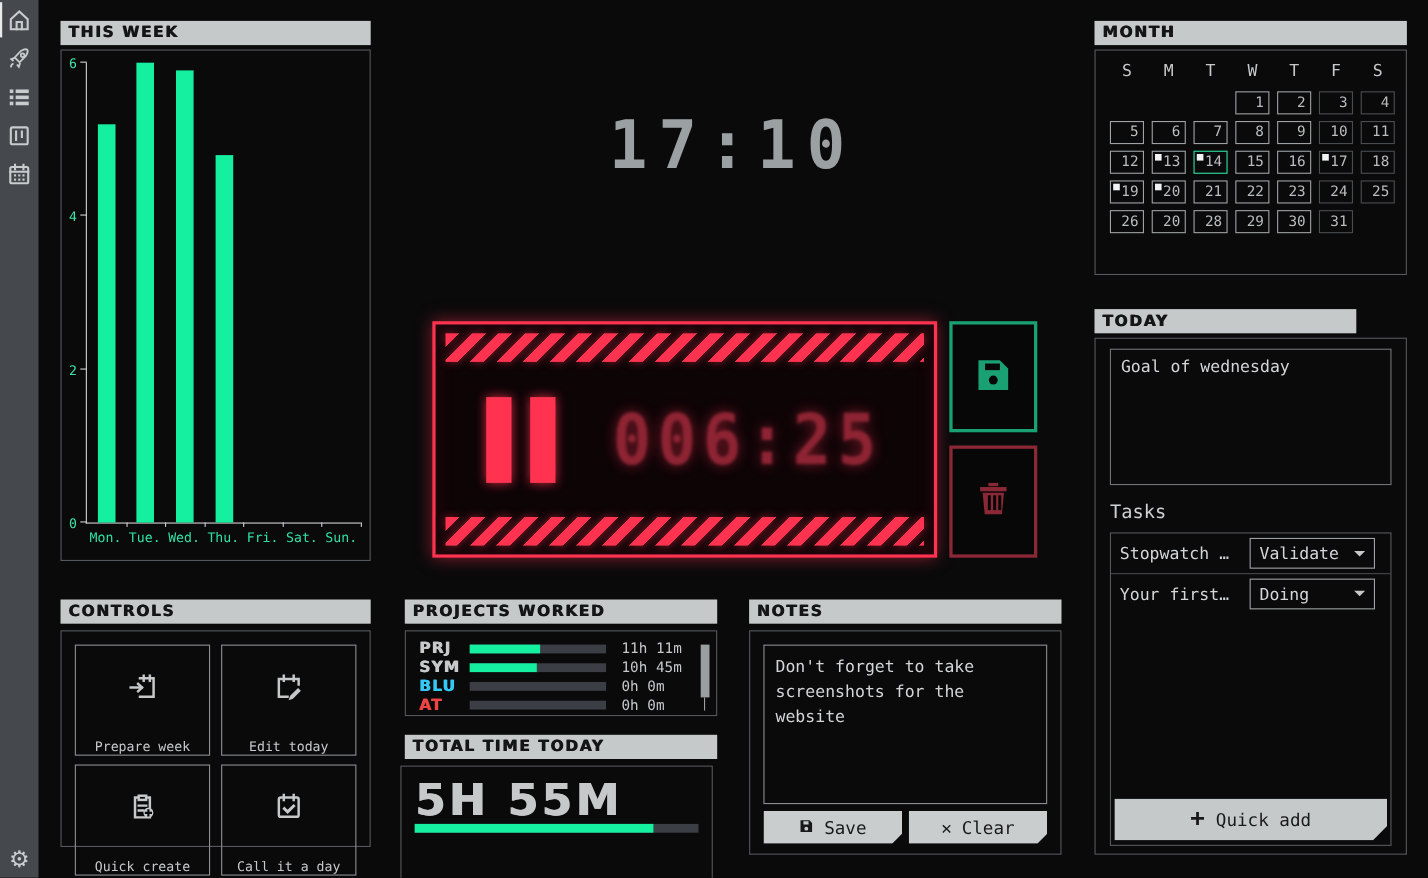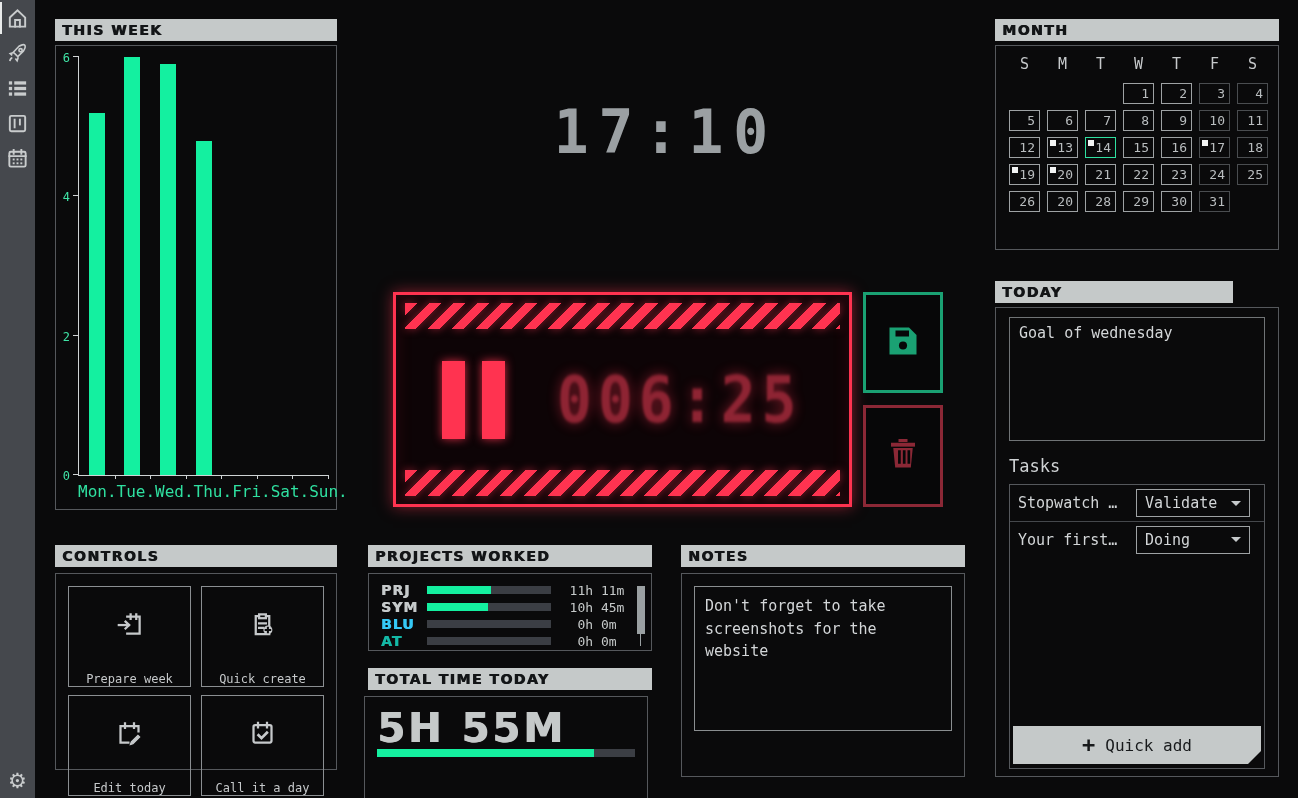--- a/index.html
+++ b/index.html
@@ -32,7 +32,7 @@
         color:#3fe3a5;font-size:12px;}
   .xtick{position:absolute;top:100%;width:1px;height:4px;background:#cfd3d4;}
   .xlabs{position:absolute;left:22px;right:8px;bottom:13px;height:14px;display:flex;}
-  .xlabs span{flex:1;text-align:left;color:#2fe0a0;font-size:16px;}
+  .xlabs span{flex:1;text-align:center;color:#2fe0a0;font-size:12px;}
 
   
   .clock{position:absolute;left:390px;top:98px;width:552px;text-align:center;}

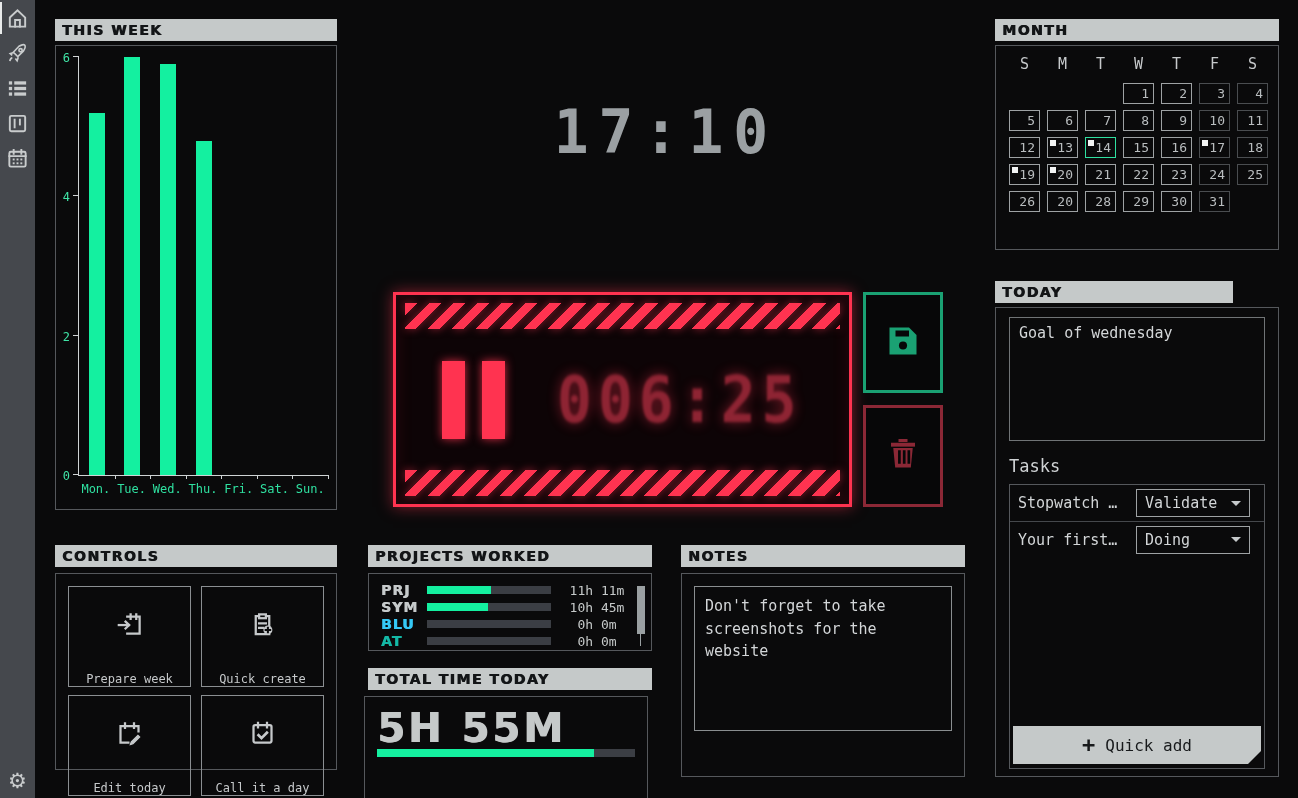--- a/index.html
+++ b/index.html
@@ -76,7 +76,7 @@
              letter-spacing:1px;text-shadow:0.6px 0 0 currentColor;}
   .proj-bar{flex:1;height:8px;background:#3b3e44;margin-right:14px;position:relative;}
   .proj-fill{position:absolute;left:0;top:0;bottom:0;background:#14f0a0;}
-  .proj-time{width:64px;text-align:center;font-size:13px;color:#c5c9c9;}
+  .proj-time{width:64px;text-align:left;font-size:13px;color:#c5c9c9;}
   .proj-scroll{position:absolute;right:6px;top:12px;width:8px;height:48px;background:#9aa0a2;cursor:grab;}
   .proj-scroll::after{content:"";position:absolute;left:3px;top:100%;width:1px;height:12px;background:#9aa0a2;}
 

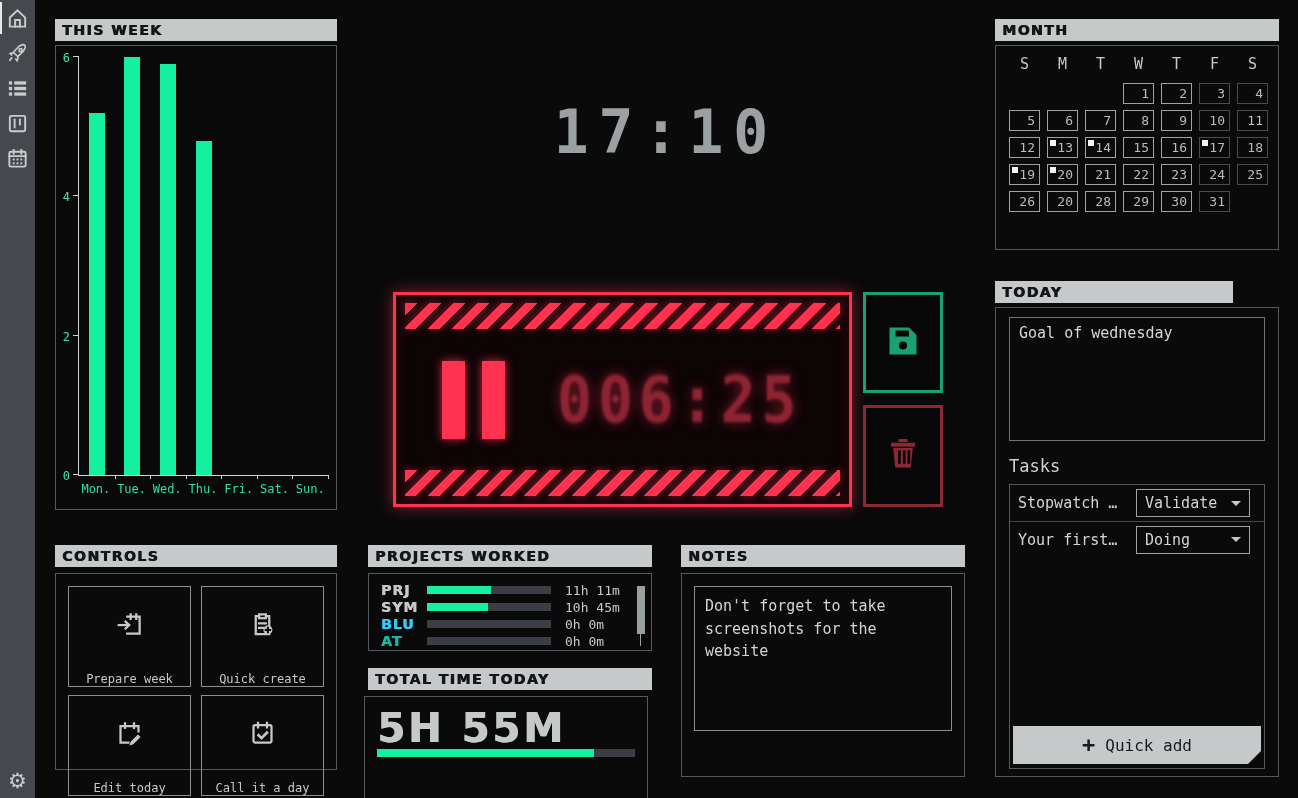--- a/index.html
+++ b/index.html
@@ -344,7 +344,7 @@
           <span class="proj-time">0h 0m</span>
         </div>
         <div class="proj-row">
-          <span class="proj-code" style="color:#14b8a6">AT</span>
+          <span class="proj-code" style="color:#ef4444">AT</span>
           <span class="proj-bar">
             <span class="proj-fill" style="width:0%"></span>
           </span>

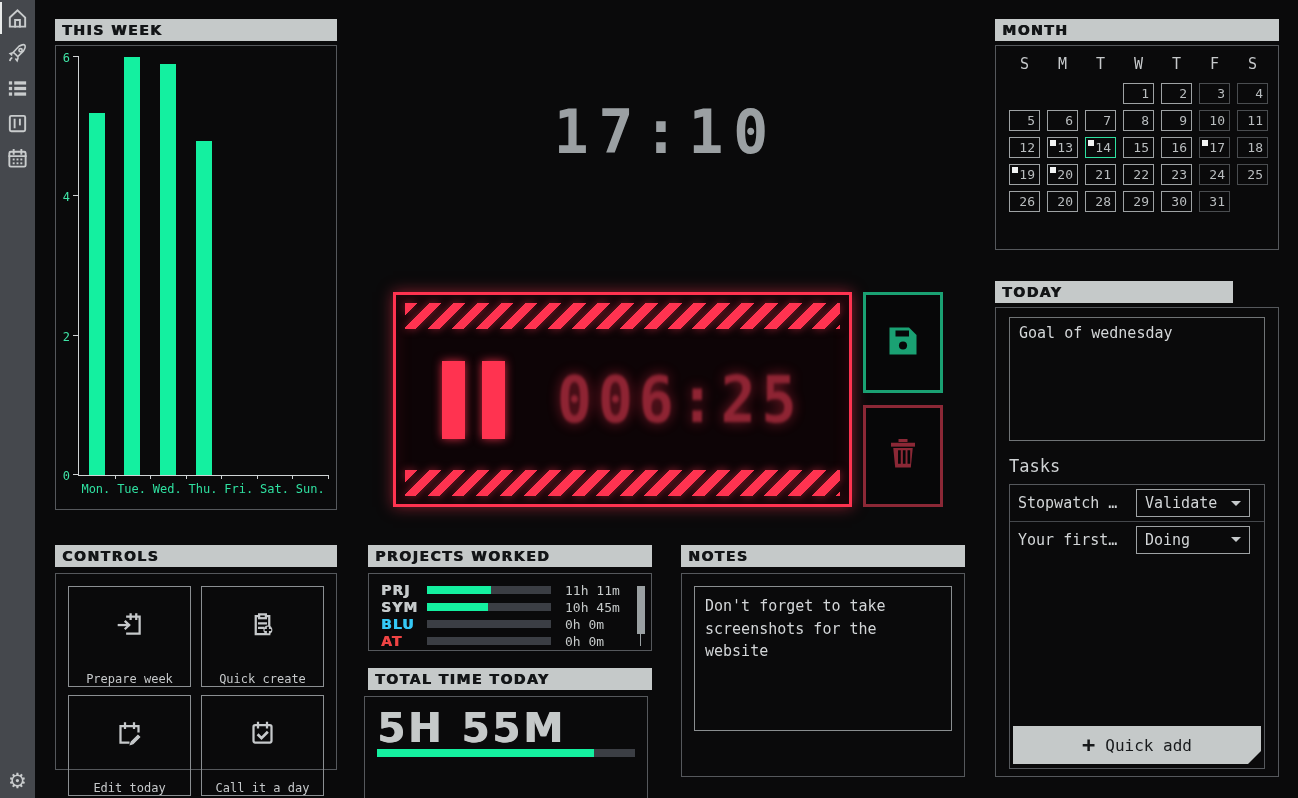--- a/index.html
+++ b/index.html
@@ -365,6 +365,20 @@
   <div class="phead" style="left:681px;top:545px;width:284px;">NOTES</div>
   <div class="pbox" style="left:681px;top:573px;width:284px;height:204px;">
     <textarea class="note-area" spellcheck="false" style="">Don't forget to take screenshots for the website</textarea>
+    <div class="note-btns">
+      <button class="gray-btn">
+        <span><svg viewBox="0 0 24 24" fill="#17191b">
+              <path d="M3 3h14l4 4v14H3z"></path>
+              <rect x="7.5" y="4.5" width="8" height="5" fill="#c9cdcd"></rect>
+              <circle cx="12" cy="16" r="3" fill="#c9cdcd"></circle>
+            </svg></span>
+        <span>Save</span>
+      </button>
+      <button class="gray-btn">
+        <span>✕</span>
+        <span>Clear</span>
+      </button>
+    </div>
   </div>
 
   <div class="phead" style="left:995px;top:19px;width:284px;">MONTH</div>

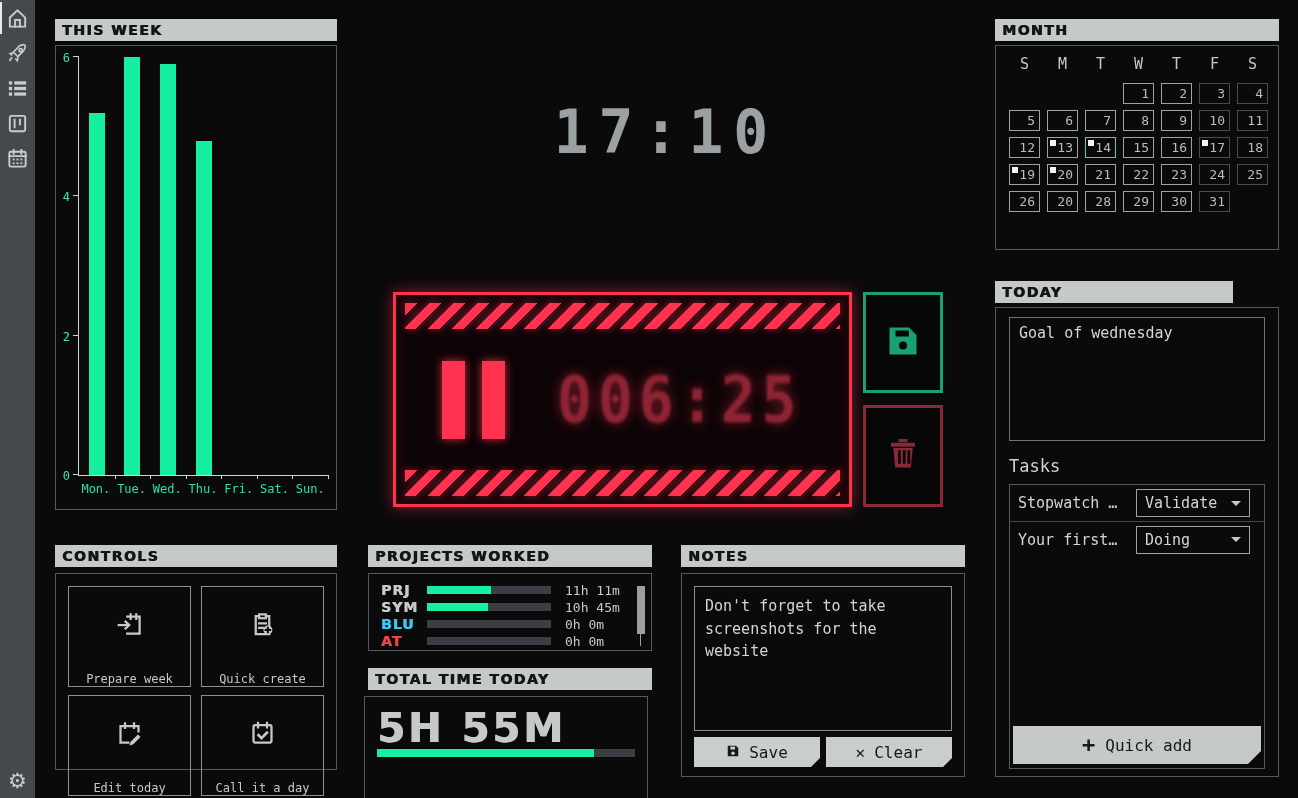--- a/index.html
+++ b/index.html
@@ -285,6 +285,16 @@
         <div class="ctrl-btn">
           <span style="display:flex">
             <svg viewBox="0 0 24 24" fill="none" stroke="currentColor" stroke-width="2" stroke-linecap="square">
+              <path d="M20 10V5.5H4V20h7"></path>
+              <path d="M8 3v4M16 3v4"></path>
+              <path d="M13.5 19.5l6-6 1.6 1.6-6 6-2.4.8z" fill="currentColor" stroke-width="1"></path>
+            </svg>
+          </span>
+          <span>Edit today</span>
+        </div>
+        <div class="ctrl-btn">
+          <span style="display:flex">
+            <svg viewBox="0 0 24 24" fill="none" stroke="currentColor" stroke-width="2" stroke-linecap="square">
               <path d="M15.5 4.5H18v16H6v-16h2.5"></path>
               <rect x="9" y="3" width="6" height="3.4"></rect>
               <path d="M9 11h6M9 15h3.5"></path>
@@ -295,16 +305,6 @@
             </svg>
           </span>
           <span>Quick create</span>
-        </div>
-        <div class="ctrl-btn">
-          <span style="display:flex">
-            <svg viewBox="0 0 24 24" fill="none" stroke="currentColor" stroke-width="2" stroke-linecap="square">
-              <path d="M20 10V5.5H4V20h7"></path>
-              <path d="M8 3v4M16 3v4"></path>
-              <path d="M13.5 19.5l6-6 1.6 1.6-6 6-2.4.8z" fill="currentColor" stroke-width="1"></path>
-            </svg>
-          </span>
-          <span>Edit today</span>
         </div>
         <div class="ctrl-btn">
           <span style="display:flex">

